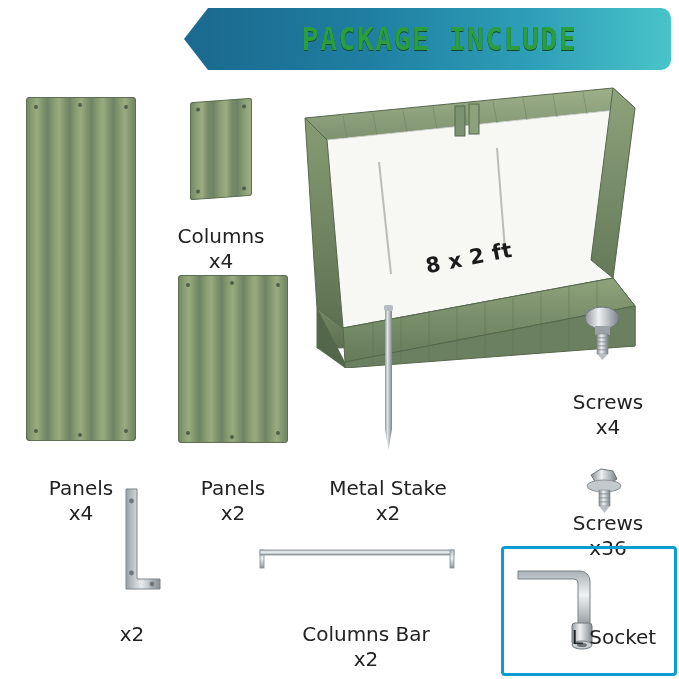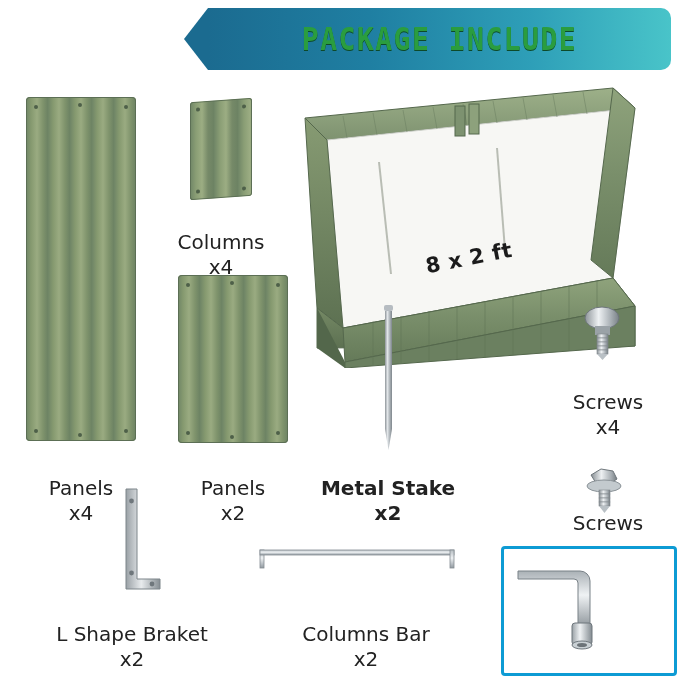--- a/index.html
+++ b/index.html
@@ -173,7 +173,7 @@
   .lsocket { position: absolute; left: 8px; top: 12px; width: 105px; height: 92px; }
 
   
-  #label-columns { left: 145px; top: 205px; width: 152px; }
+  #label-columns { left: 145px; top: 199px; width: 152px; }
   #label-panels4 { left: 18px; top: 451px; width: 126px; }
   #label-panels2 { left: 168px; top: 451px; width: 130px; }
   #label-stake   { left: 300px; top: 451px; width: 176px; font-weight: bold; }

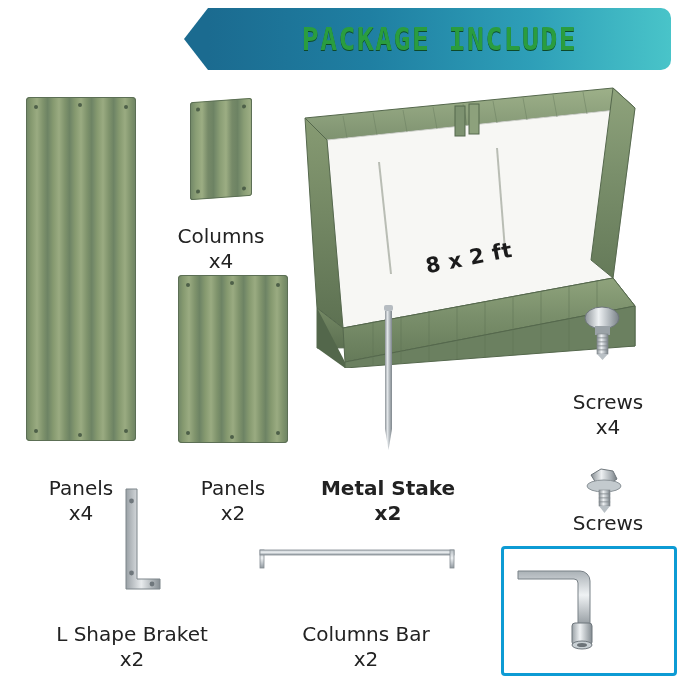--- a/index.html
+++ b/index.html
@@ -176,7 +176,7 @@
   #label-columns { left: 145px; top: 199px; width: 152px; }
   #label-panels4 { left: 18px; top: 451px; width: 126px; }
   #label-panels2 { left: 168px; top: 451px; width: 130px; }
-  #label-stake   { left: 300px; top: 451px; width: 176px; font-weight: bold; }
+  #label-stake   { left: 300px; top: 451px; width: 176px; }
   #label-screws4 { left: 543px; top: 365px; width: 130px; }
   #label-screws36{ left: 543px; top: 486px; width: 130px; }
   #label-lbraket { left: 12px;  top: 597px; width: 240px; }

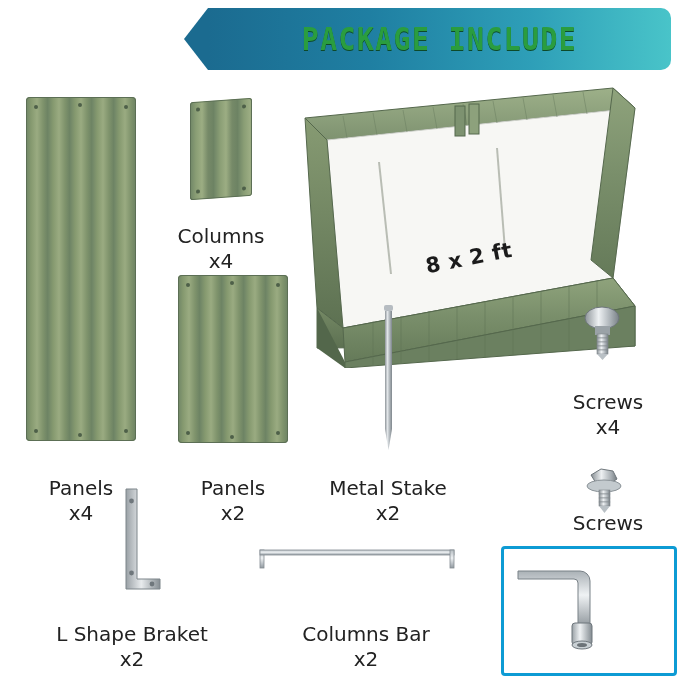--- a/index.html
+++ b/index.html
@@ -368,6 +368,7 @@
   </div>
   <div class="label" id="label-screws36">
     <span>Screws</span>
+    <span class="qty">x36</span>
   </div>
 
   <div class="lbraket">

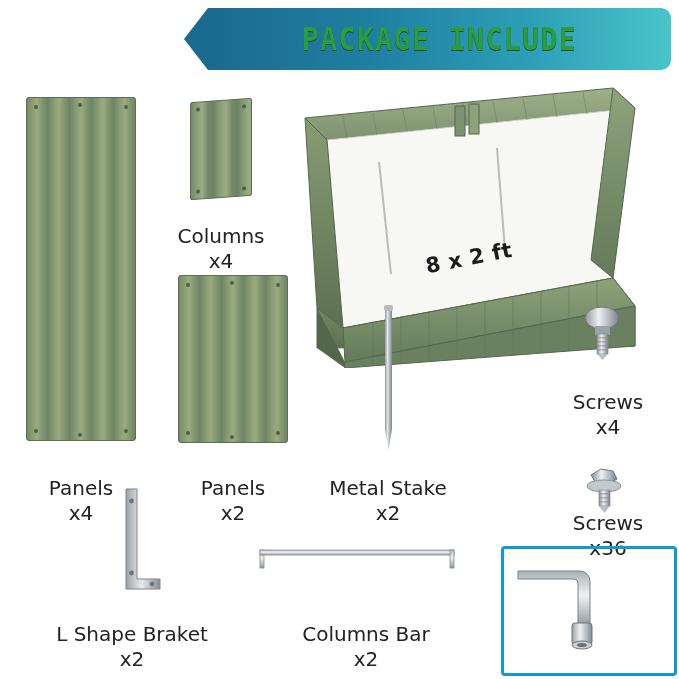--- a/index.html
+++ b/index.html
@@ -387,7 +387,6 @@
     </svg>
   </div>
   <div class="label" id="label-lbraket">
-    <span>L Shape Braket</span>
     <span class="qty">x2</span>
   </div>
 

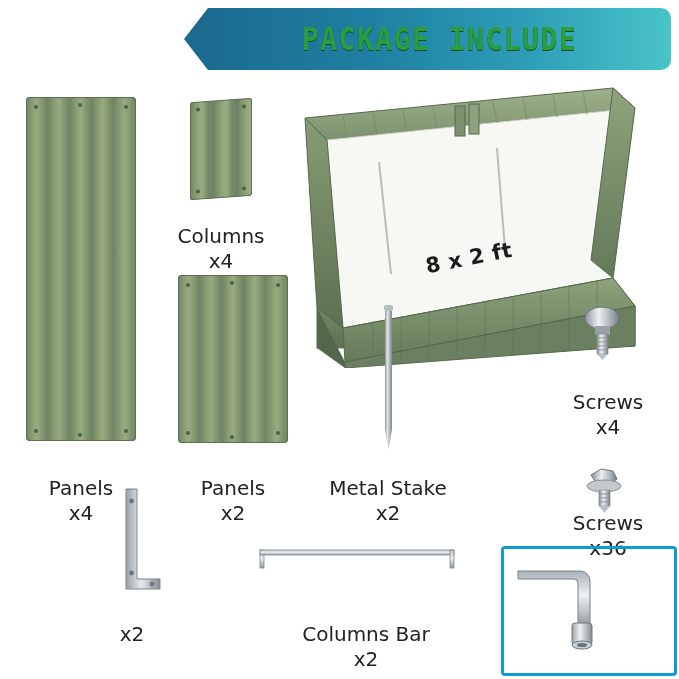--- a/index.html
+++ b/index.html
@@ -432,6 +432,7 @@
     </div>
   </div>
   <div class="label" id="label-lsocket">
+    <span>L Socket</span>
   </div>
 
 </div>

